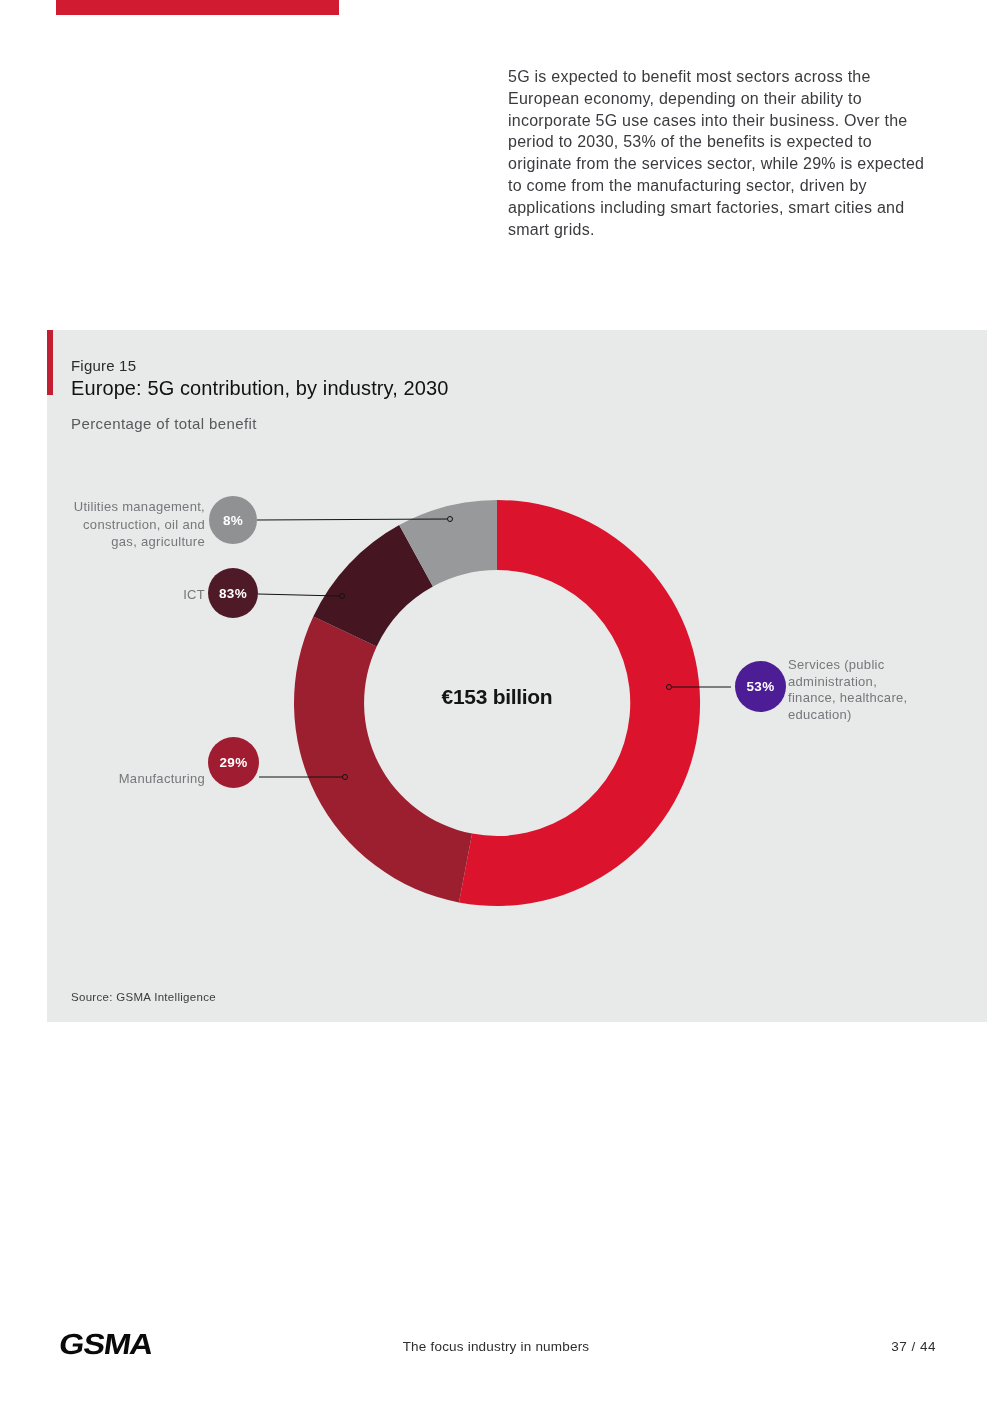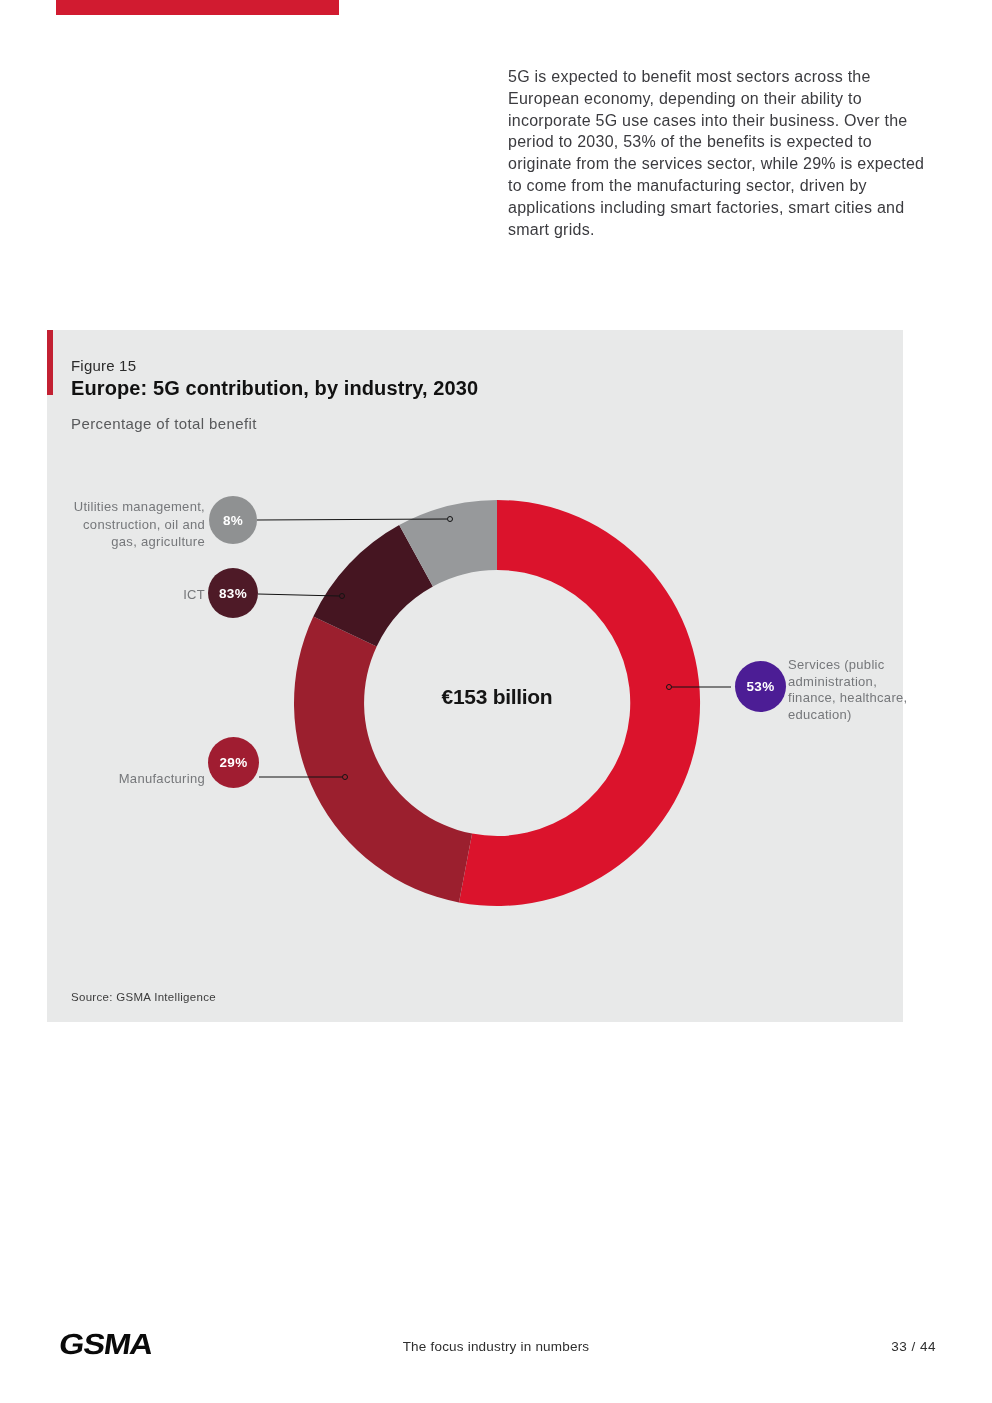--- a/index.html
+++ b/index.html
@@ -23,7 +23,7 @@
   }
 
   .figure-panel {
-    position: absolute; left: 47px; top: 330px; width: 856px; height: 692px;
+    position: absolute; left: 47px; top: 330px; width: 940px; height: 692px;
     background: #E8E9E9;
   }
   .figure-accent { position: absolute; left: 0; top: 0; width: 6px; height: 65px; background: #C22032; }

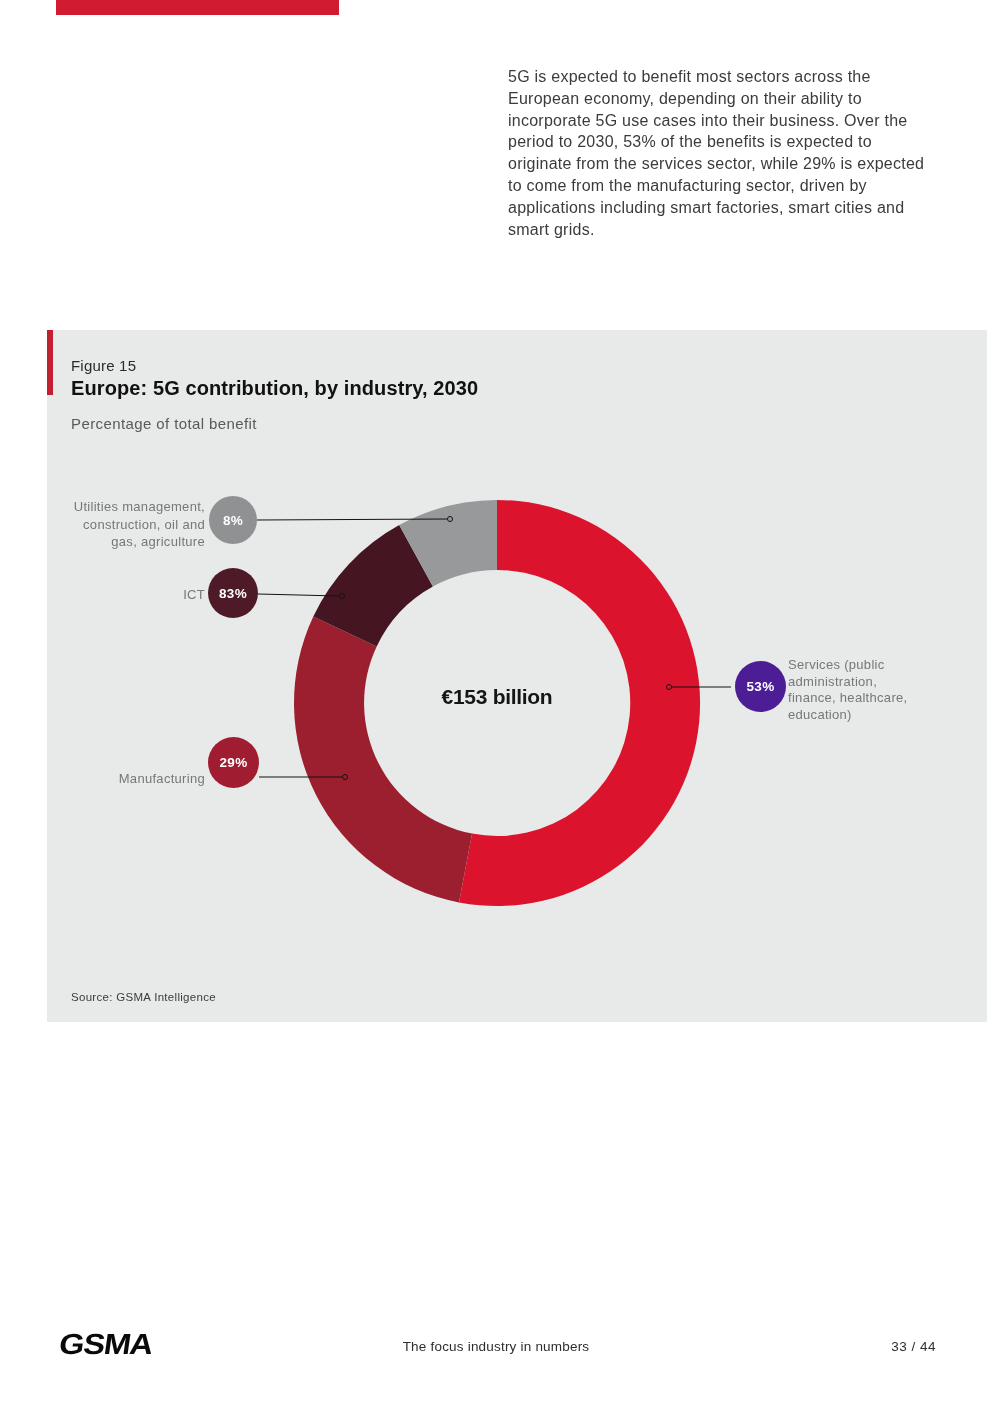--- a/index.html
+++ b/index.html
@@ -28,7 +28,7 @@
   }
   .figure-accent { position: absolute; left: 0; top: 0; width: 6px; height: 65px; background: #C22032; }
   .figure-label { position: absolute; left: 24px; top: 27px; font-size: 15px; color: #2B2B2B; letter-spacing: 0.2px; }
-  .figure-title { position: absolute; left: 24px; top: 47px; font-size: 20px; font-weight: 700; color: #111111; letter-spacing: 0.1px; }
+  .figure-title { position: absolute; left: 24px; top: 47px; font-size: 20px; font-weight: 400; color: #111111; letter-spacing: 0.1px; }
   .figure-subtitle { position: absolute; left: 24px; top: 85px; font-size: 15px; color: #58595B; letter-spacing: 0.4px; }
   .figure-source { position: absolute; left: 24px; top: 661px; font-size: 11.5px; color: #3C3C3C; letter-spacing: 0.3px; }
 

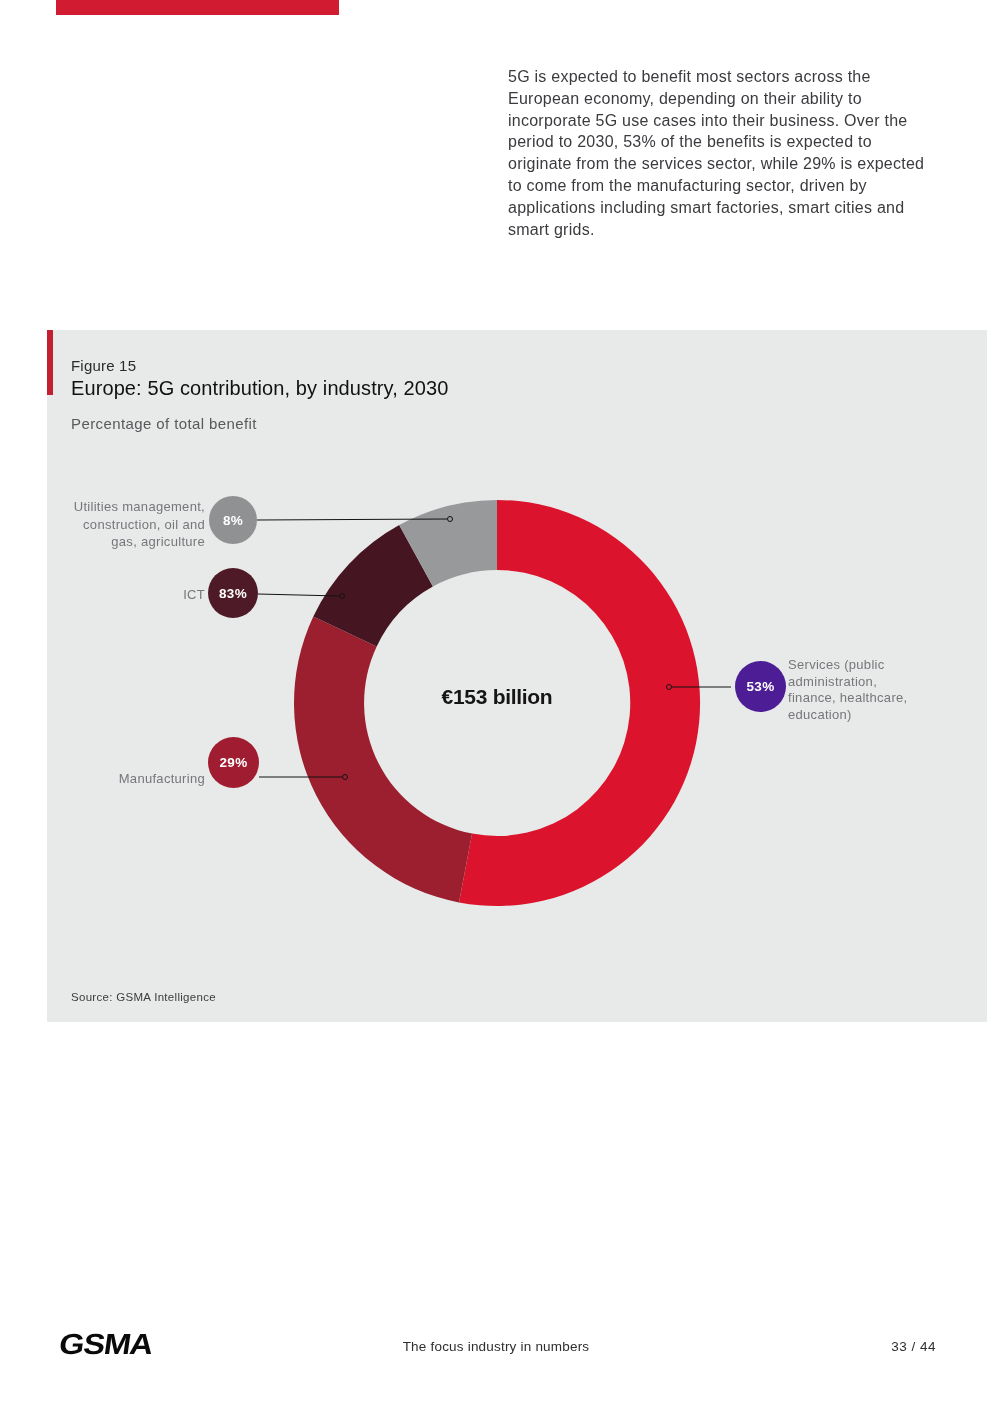--- a/index.html
+++ b/index.html
@@ -130,7 +130,7 @@
 
   <div class="footer-logo">GSMA</div>
   <div class="footer-center">The focus industry in numbers</div>
-  <div class="footer-page">33 / 44</div>
+  <div class="footer-page">37 / 44</div>
 
 </div>
 

